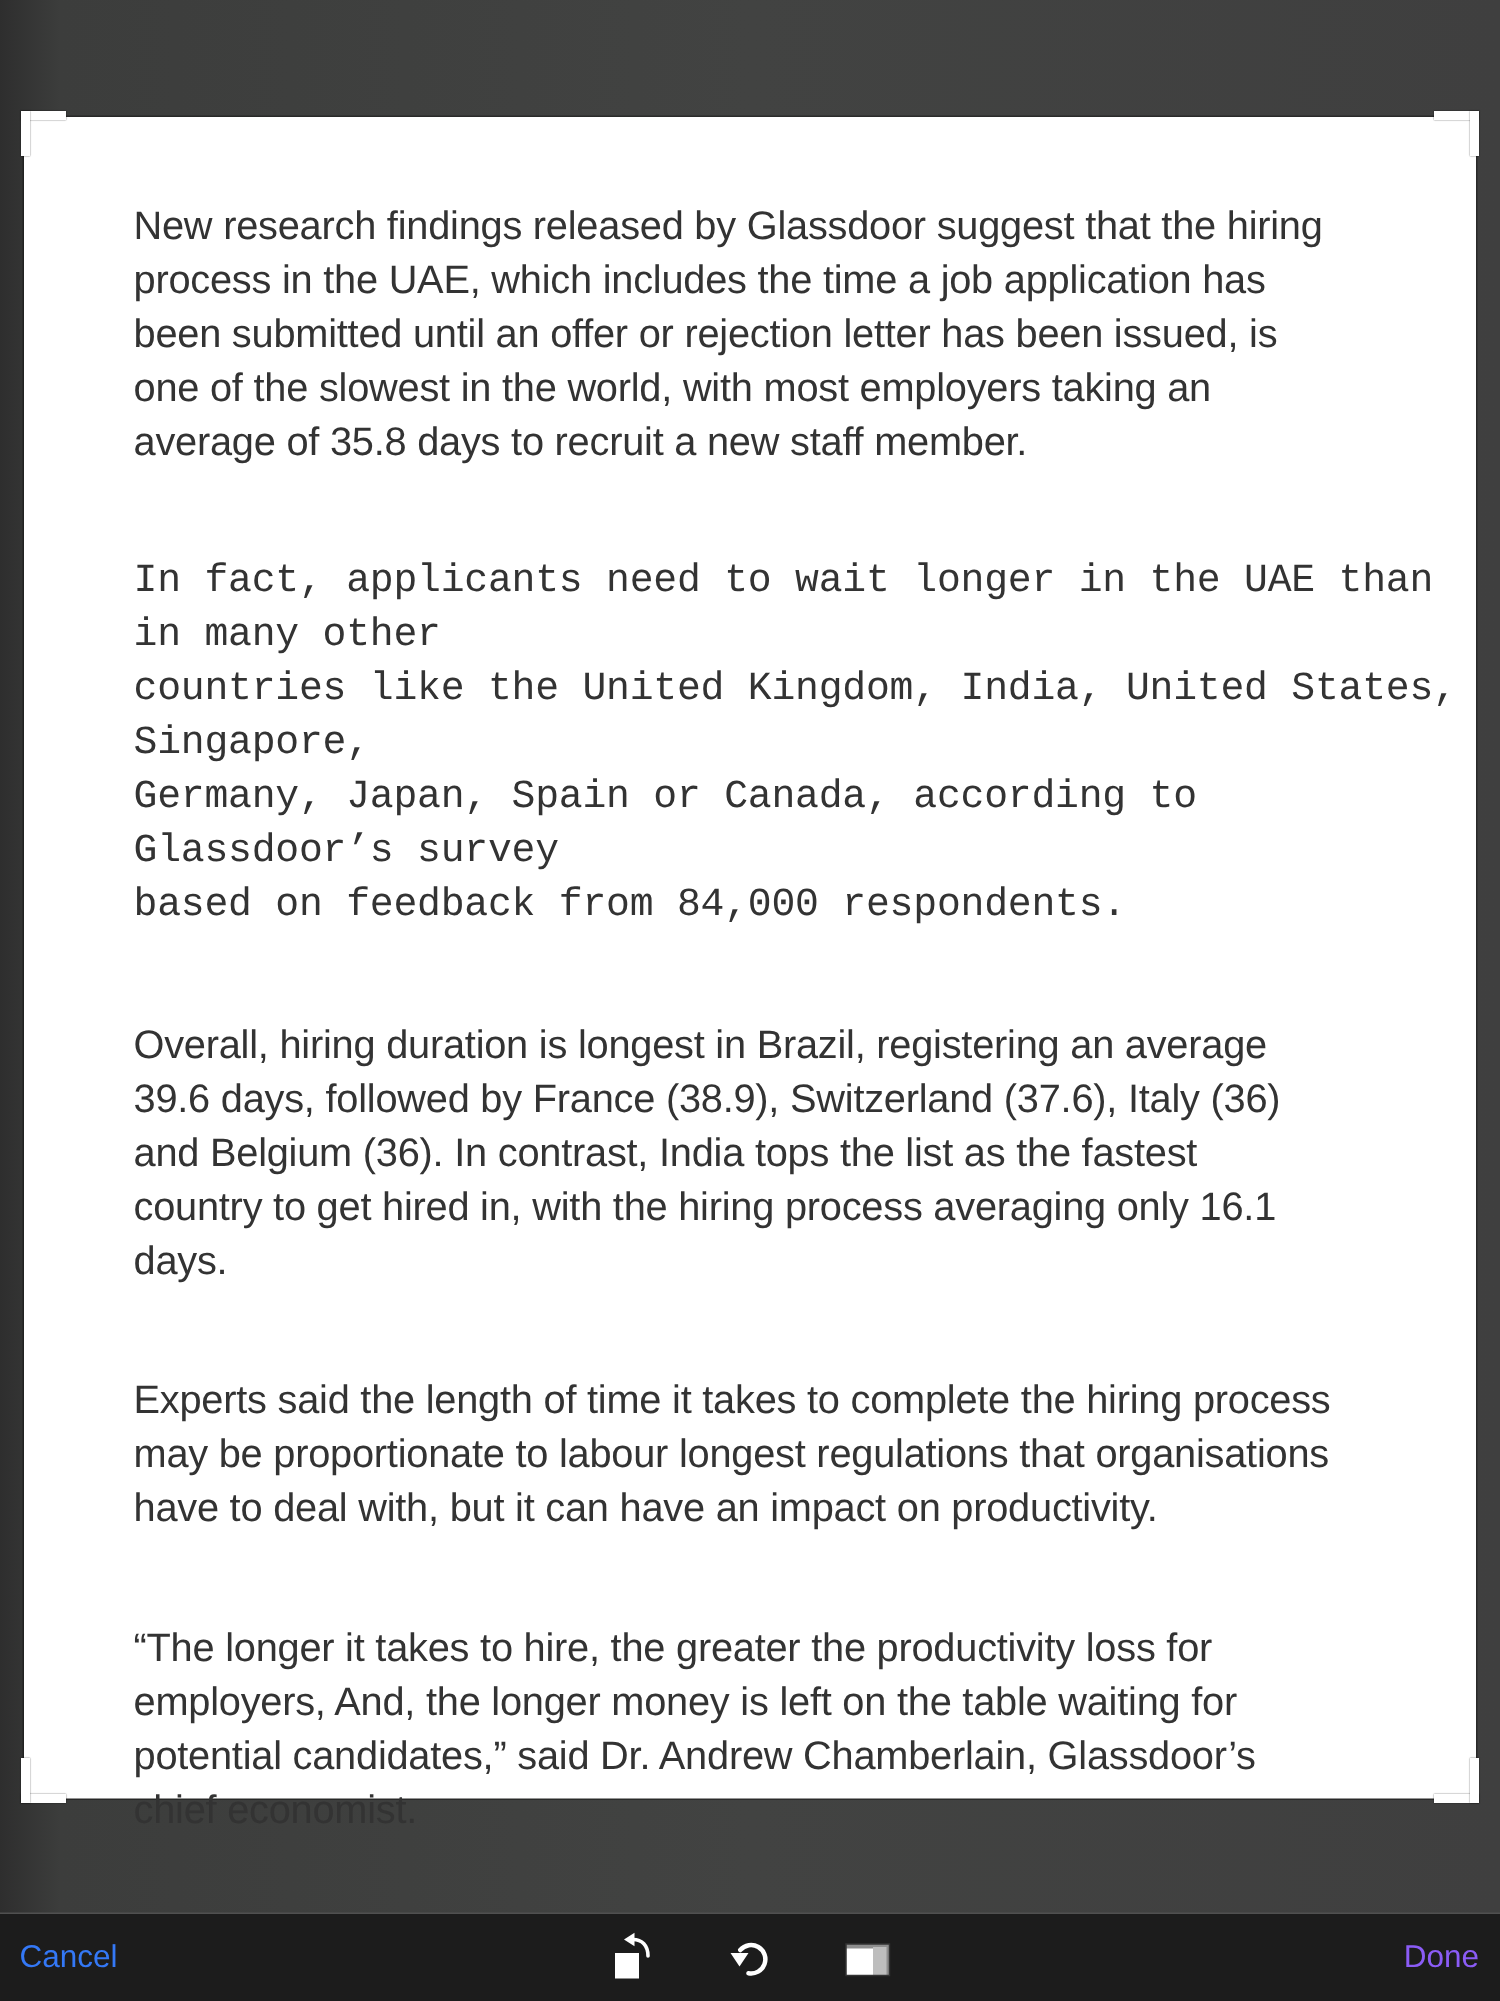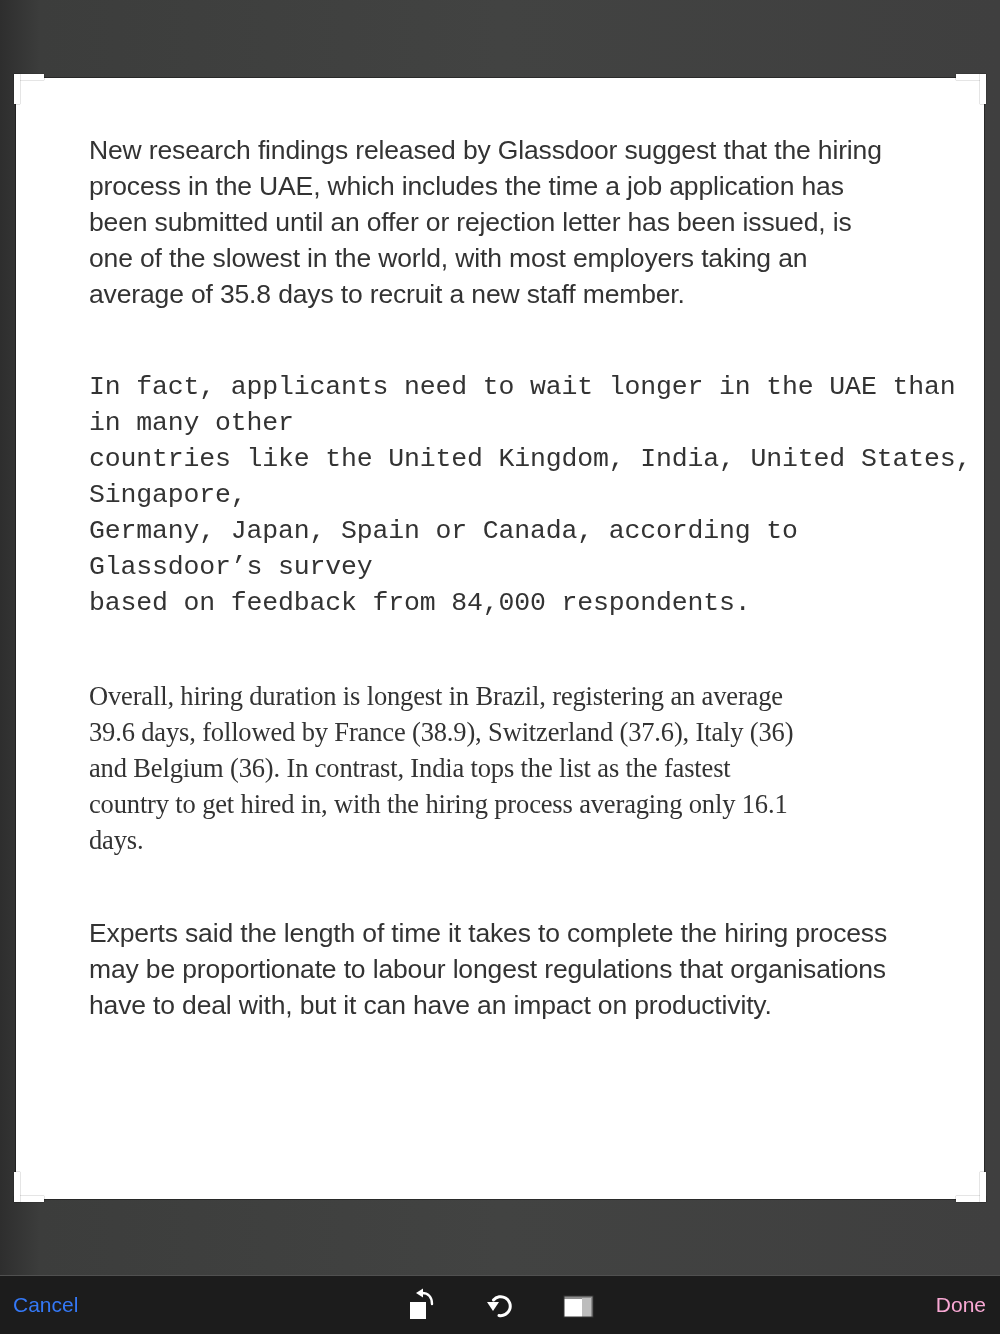--- a/index.html
+++ b/index.html
@@ -47,7 +47,7 @@
   }
   .article p { margin: 0; white-space: pre-line; }
   .article p.gap-1 { margin-top: 57px; font-family: Liberation Mono, monospace; }
-  .article p.gap-2 { margin-top: 57px; font-family: Liberation Serif, serif; }
+  .article p.gap-2 { margin-top: 57px; }
   .article p.gap-3 { margin-top: 57px; }
   .article p.gap-4 { margin-top: 57px; }
 

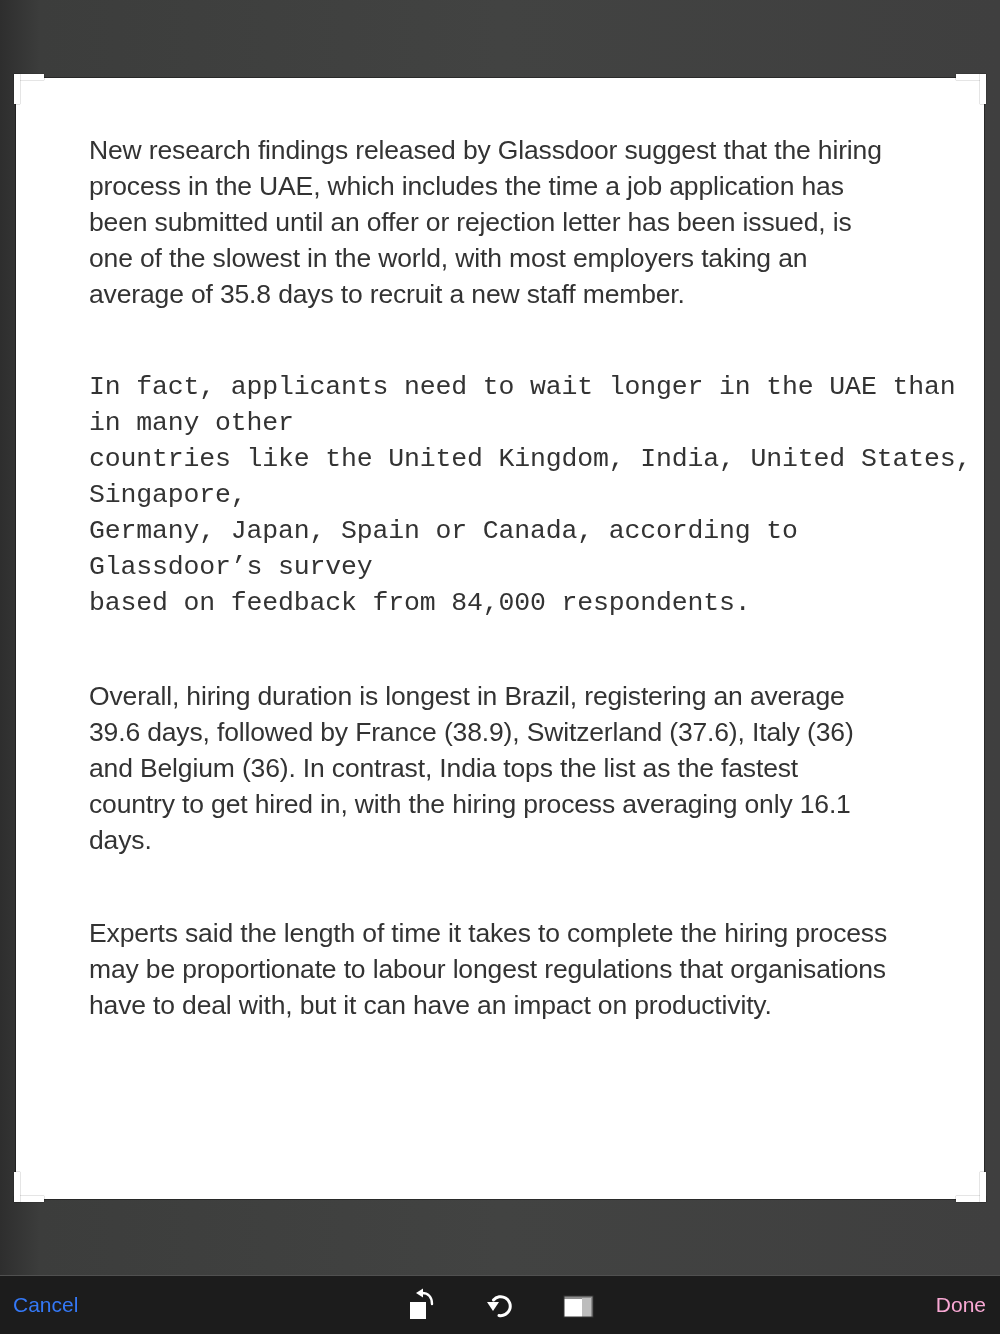--- a/index.html
+++ b/index.html
@@ -106,6 +106,10 @@
   <p class="gap-3">Experts said the length of time it takes to complete the hiring process
 may be proportionate to labour longest regulations that organisations
 have to deal with, but it can have an impact on productivity.</p>
+  <p class="gap-4">“The longer it takes to hire, the greater the productivity loss for
+employers, And, the longer money is left on the table waiting for
+potential candidates,” said Dr. Andrew Chamberlain, Glassdoor’s
+chief economist.</p>
 </div>
 
 <div class="toolbar">

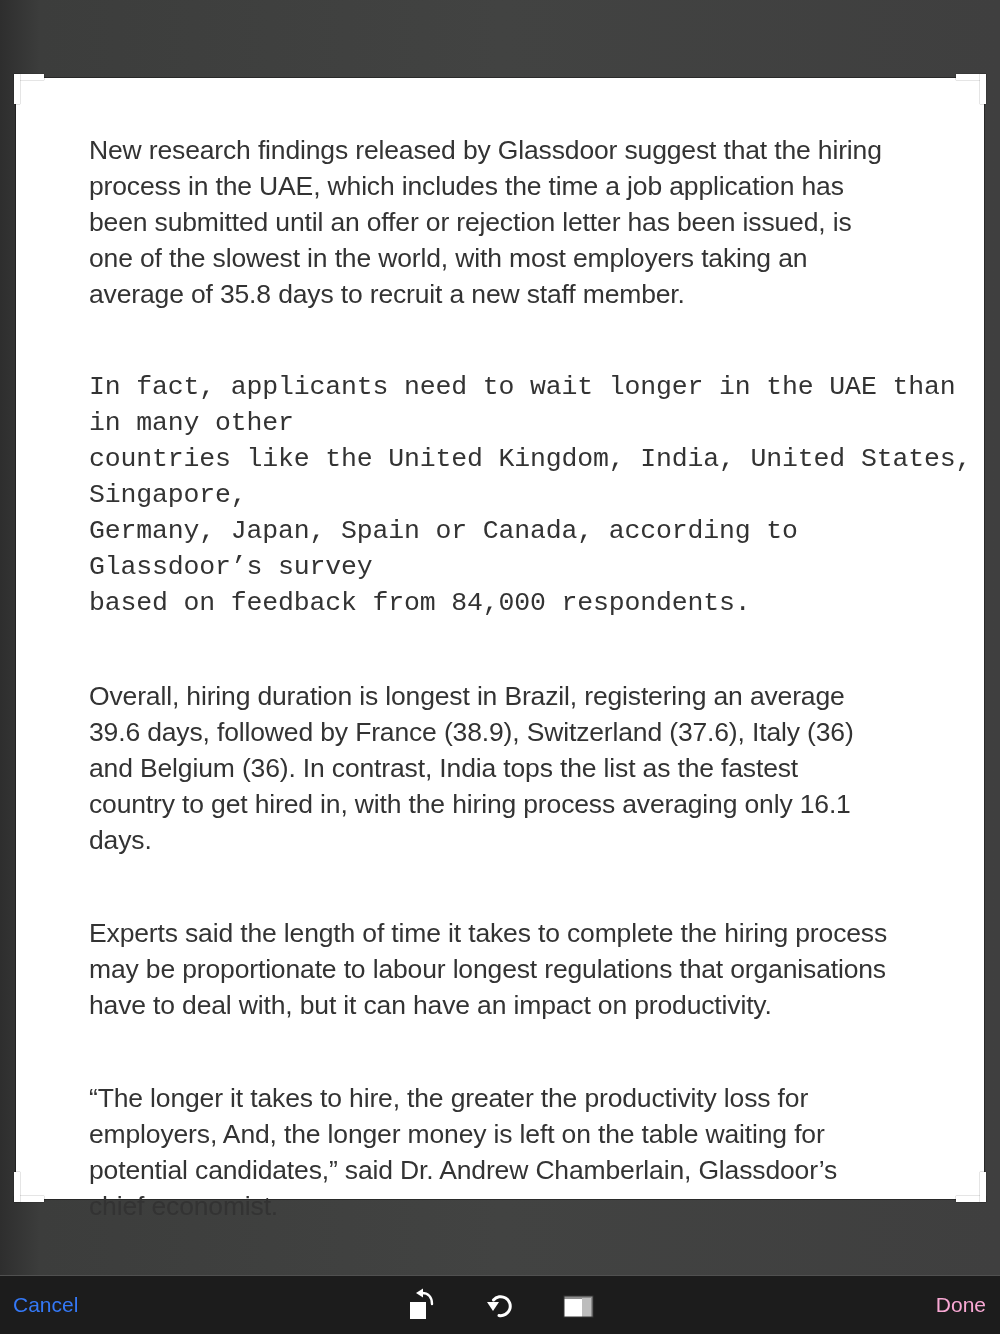--- a/index.html
+++ b/index.html
@@ -61,7 +61,7 @@
     font-size: 21px; cursor: pointer;
   }
   .cancel { left: 13px; color: #3478f6; }
-  .done { right: 14px; color: #f9a8d4; }
+  .done { right: 14px; color: #8b5cf6; }
 
   .icon-btn {
     position: absolute; top: 1288px; width: 36px; height: 34px;

